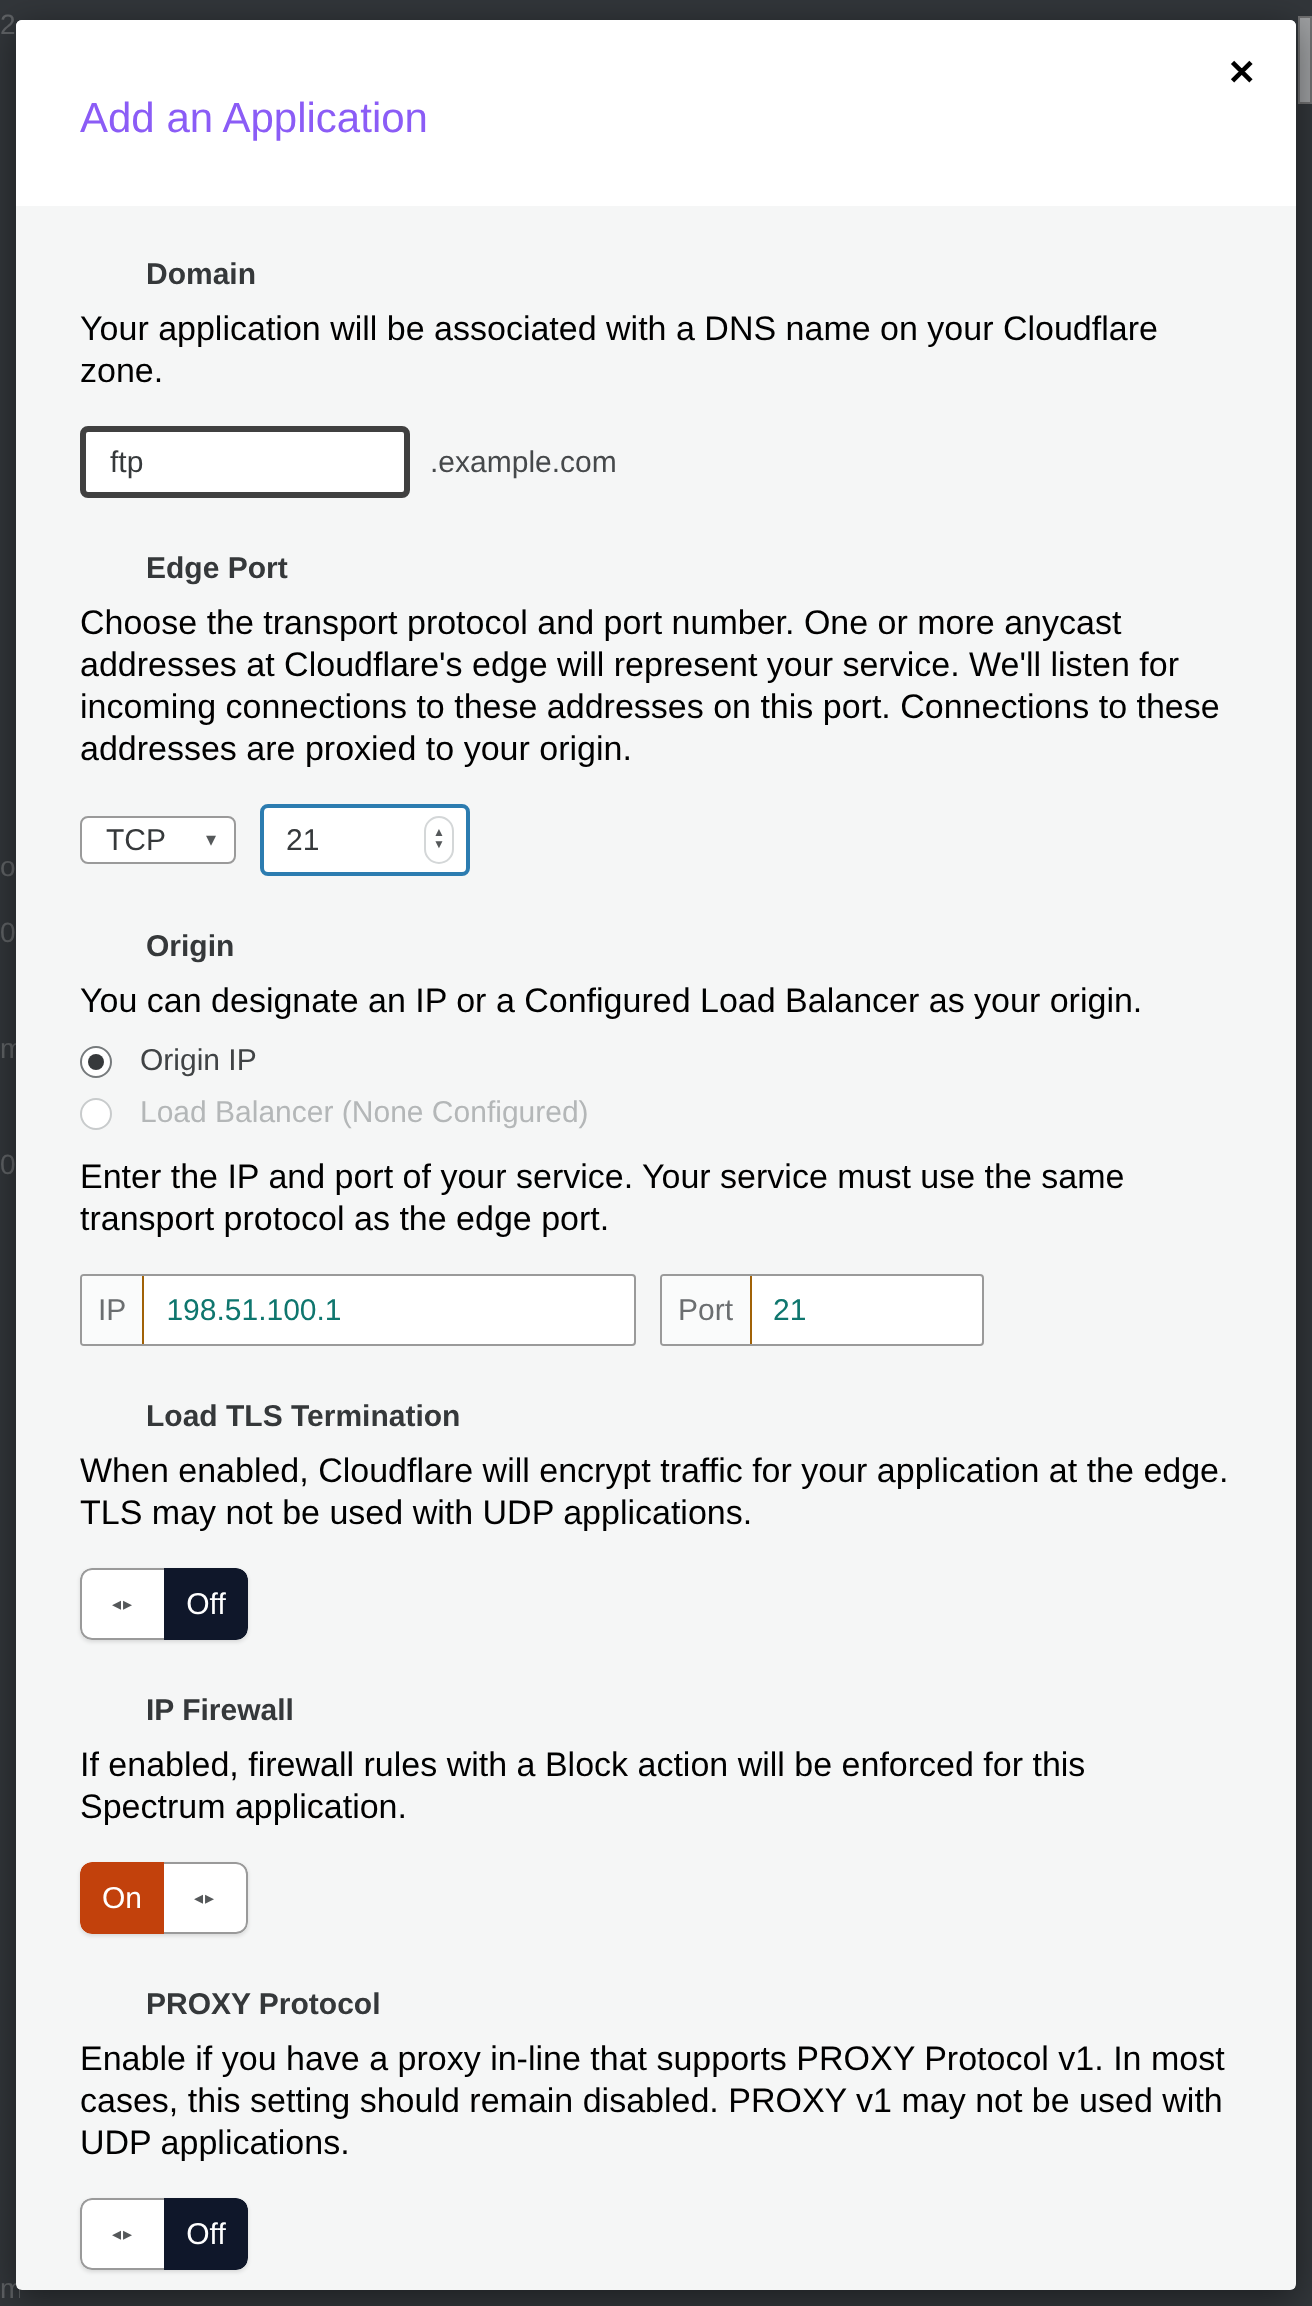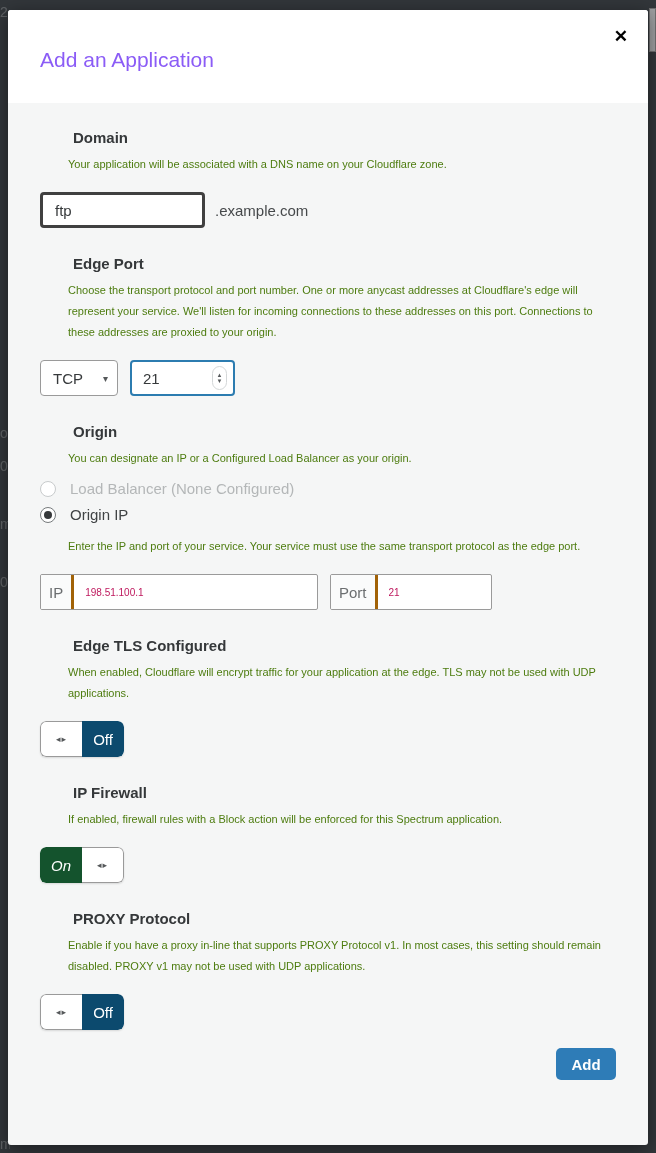--- a/index.html
+++ b/index.html
@@ -42,7 +42,7 @@
 
   .section { margin-bottom:27px; }
   .section-label { font-size:15px; font-weight:700; color:#35383a; margin-bottom:8px;margin-left:33px; }
-  .section-desc { font-size:11px; line-height:21px; color:#4d7c0f; margin-bottom:17px; max-width:576px;margin-left:28px; }
+  .section-desc { font-size:17px; line-height:21px; color:#000000; margin-bottom:17px; max-width:576px; }
 
   .row { display:flex; align-items:center; }
 

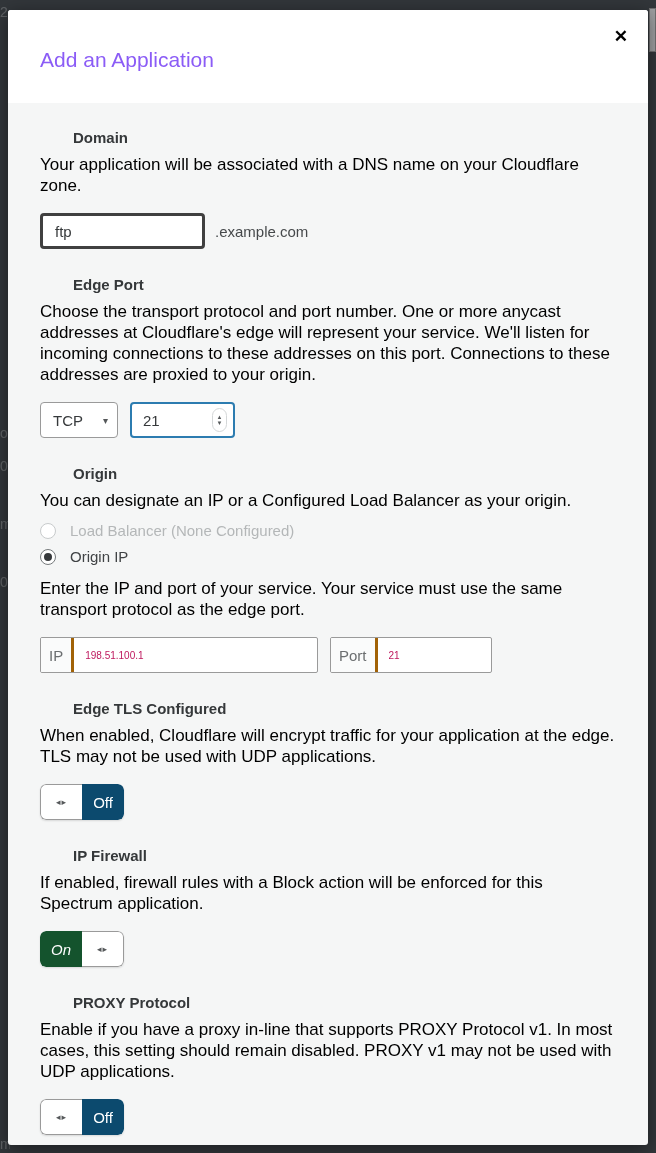--- a/index.html
+++ b/index.html
@@ -55,7 +55,7 @@
   .input-suffix { margin-left:10px; font-size:15px; color:#46494b; }
 
   .select-box {
-    width:78px; height:36px; background:#fff; border:1px solid #9a9a9a; border-radius:4px;
+    width:78px; height:24px; background:#fff; border:1px solid #9a9a9a; border-radius:4px;
     display:flex; align-items:center; justify-content:space-between;
     padding:0 9px 0 12px; font-size:15px; color:#36393b; cursor:pointer;
     margin-right:12px;

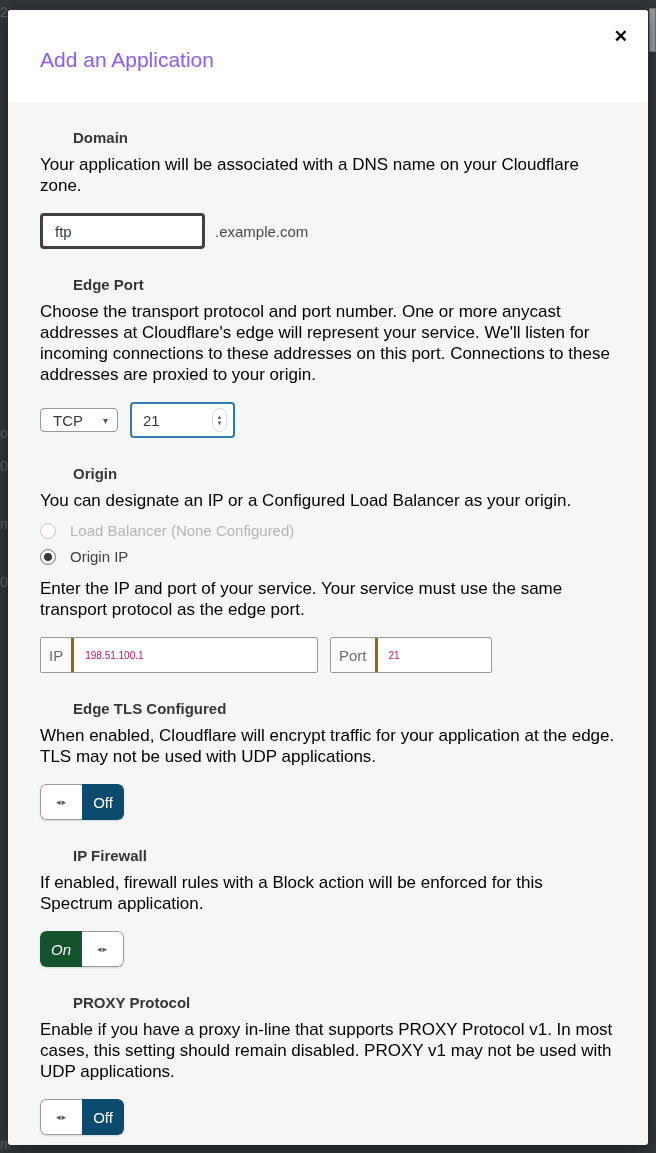--- a/index.html
+++ b/index.html
@@ -177,12 +177,12 @@
       <div class="section-desc" style="margin-bottom:11px">You can designate an IP or a Configured Load Balancer as your origin.</div>
       <div class="radios">
         <label class="radio-row">
+          <span class="radio selected"></span>
+          <span class="radio-label">Origin IP</span>
+        </label>
+        <label class="radio-row">
           <span class="radio disabled"></span>
           <span class="radio-label disabled">Load Balancer (None Configured)</span>
-        </label>
-        <label class="radio-row">
-          <span class="radio selected"></span>
-          <span class="radio-label">Origin IP</span>
         </label>
       </div>
       <div class="section-desc">Enter the IP and port of your service. Your service must use the same transport protocol as the edge port.</div>

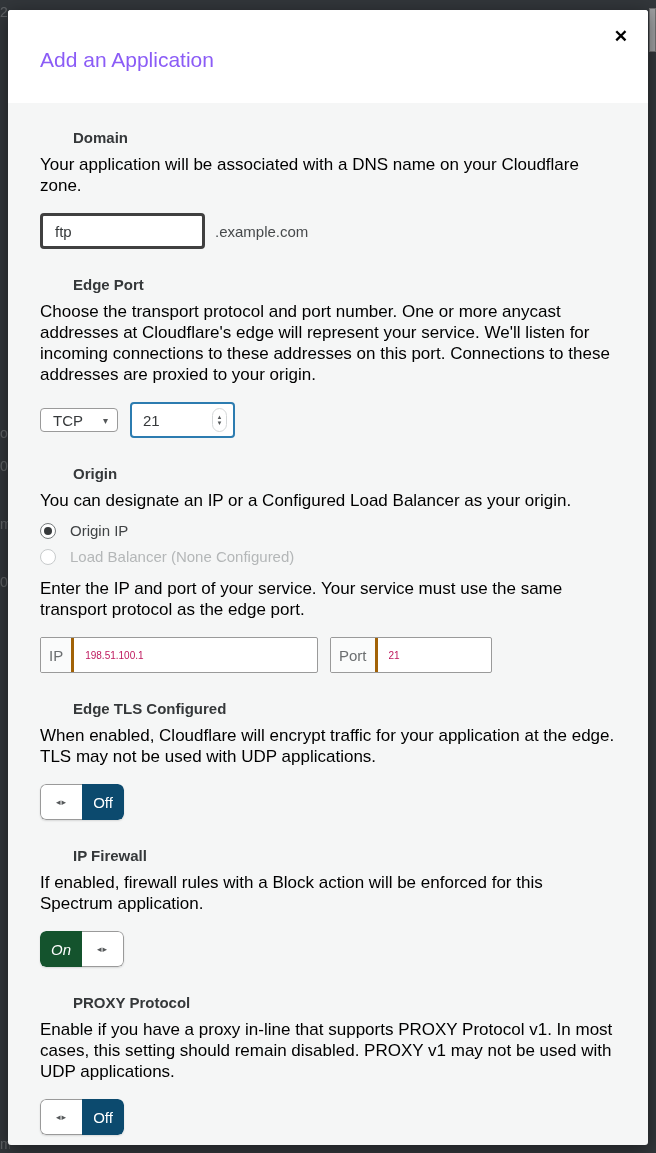--- a/index.html
+++ b/index.html
@@ -93,7 +93,7 @@
     align-items:stretch; overflow:hidden;
   }
   .prefix-label {
-    background:#fafbfb; border-right:3px solid #a16207; color:#6b6e70;
+    background:#fafbfb; border-right:1px solid #a16207; color:#6b6e70;
     font-size:15px; display:flex; align-items:center; padding:0 8px;
   }
   .prefix-value { font-size:10px; color:#be185d; display:flex; align-items:center; padding:0 11px; }

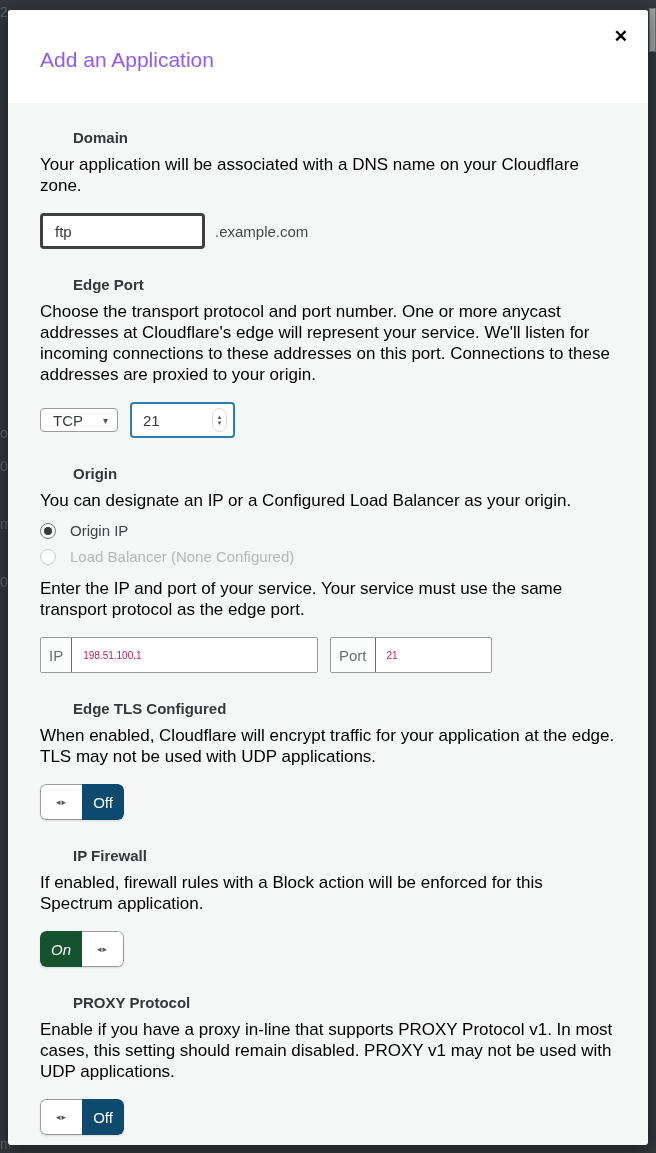--- a/index.html
+++ b/index.html
@@ -96,7 +96,7 @@
     background:#fafbfb; border-right:1px solid #a16207; color:#6b6e70;
     font-size:15px; display:flex; align-items:center; padding:0 8px;
   }
-  .prefix-value { font-size:10px; color:#be185d; display:flex; align-items:center; padding:0 11px; }
+  .prefix-value { font-size:15px; color:#0f766e; display:flex; align-items:center; padding:0 11px; }
   .ip-group { width:278px; margin-right:12px; }
   .port-group { width:162px; }
 

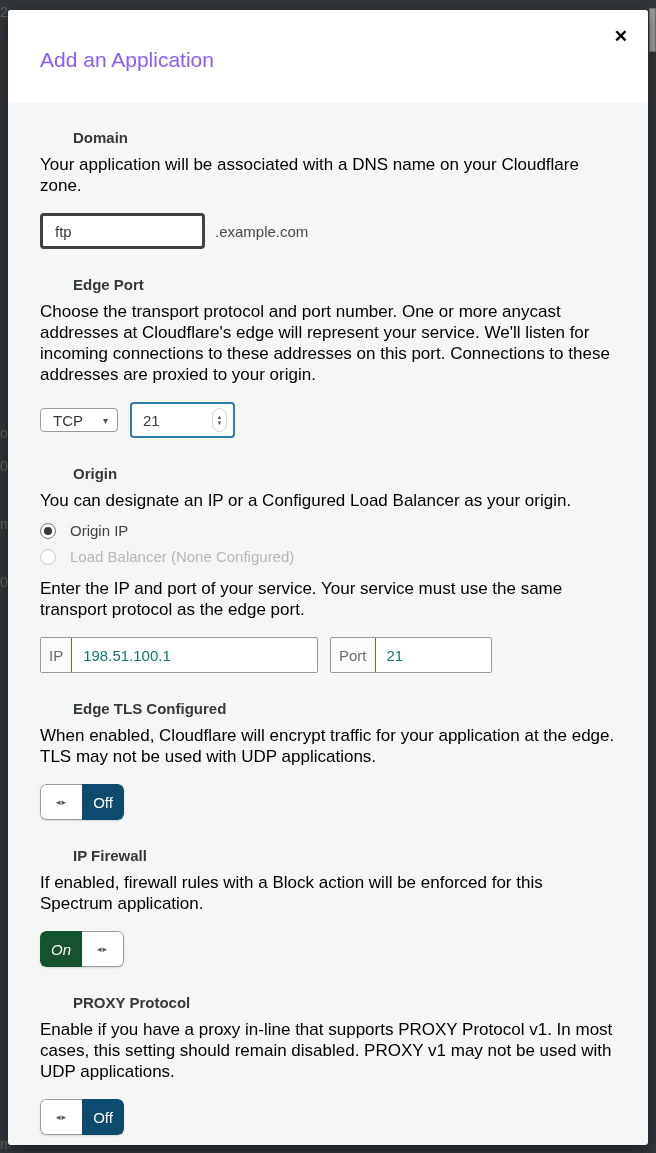--- a/index.html
+++ b/index.html
@@ -199,7 +199,7 @@
     </div>
 
     <div class="section">
-      <div class="section-label">Edge TLS Configured</div>
+      <div class="section-label">Load TLS Termination</div>
       <div class="section-desc">When enabled, Cloudflare will encrypt traffic for your application at the edge. TLS may not be used with UDP applications.</div>
       <div class="toggle off">
         <span class="toggle-handle">◂▸</span>

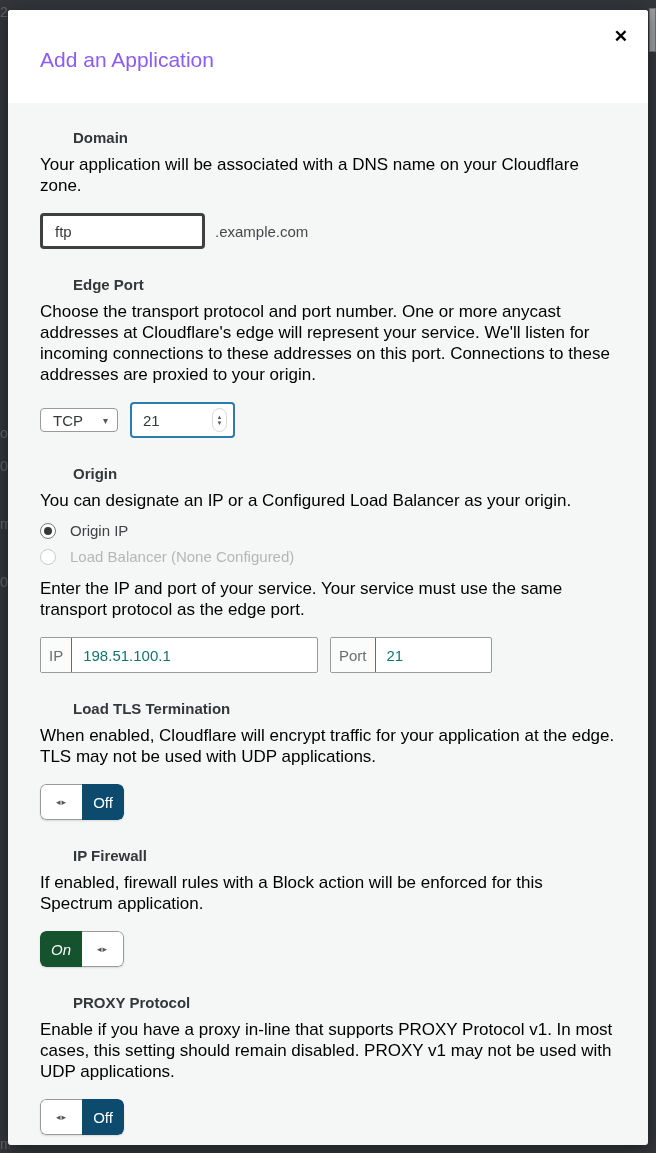--- a/index.html
+++ b/index.html
@@ -115,7 +115,7 @@
     width:42px; display:flex; align-items:center; justify-content:center;
     color:#fff; font-size:15px;
   }
-  .toggle-state.off { background:#0c4a6e; border-radius:0 6px 6px 0; }
+  .toggle-state.off { background:#0f172a; border-radius:0 6px 6px 0; }
   .toggle-state.on  { background:#14532d; border-radius:6px 0 0 6px;font-style:italic; }
 
   .modal-footer { display:flex; justify-content:flex-end; padding:6px 32px 30px; }

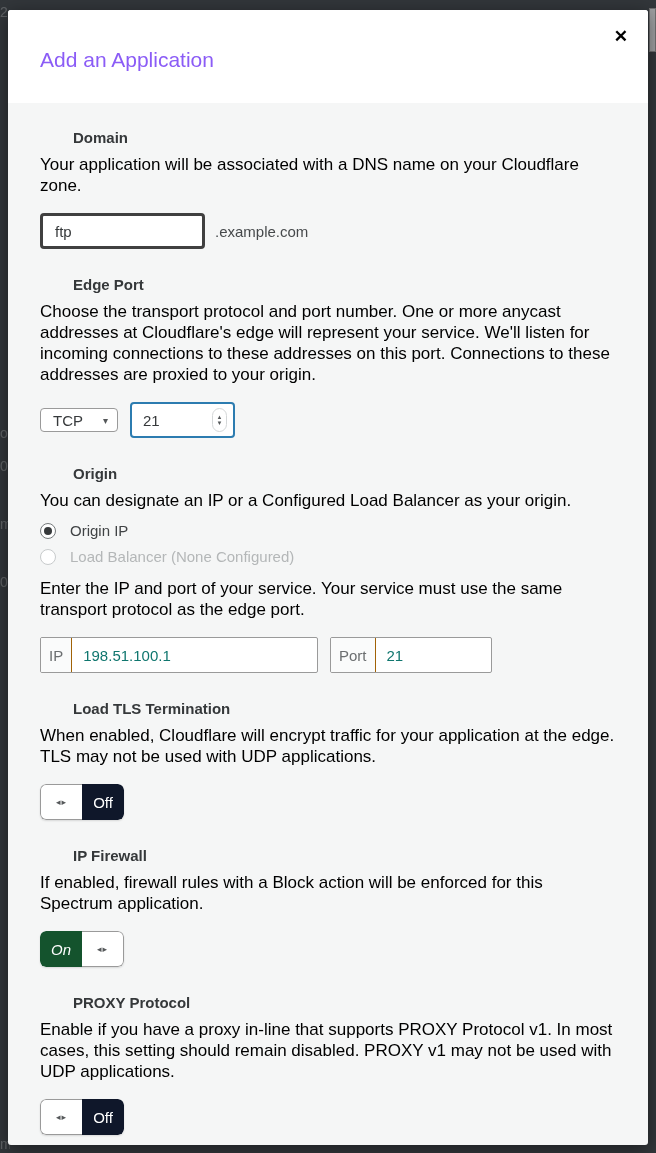--- a/index.html
+++ b/index.html
@@ -116,7 +116,7 @@
     color:#fff; font-size:15px;
   }
   .toggle-state.off { background:#0f172a; border-radius:0 6px 6px 0; }
-  .toggle-state.on  { background:#14532d; border-radius:6px 0 0 6px;font-style:italic; }
+  .toggle-state.on  { background:#c2410c; border-radius:6px 0 0 6px; }
 
   .modal-footer { display:flex; justify-content:flex-end; padding:6px 32px 30px; }
   .add-btn {

